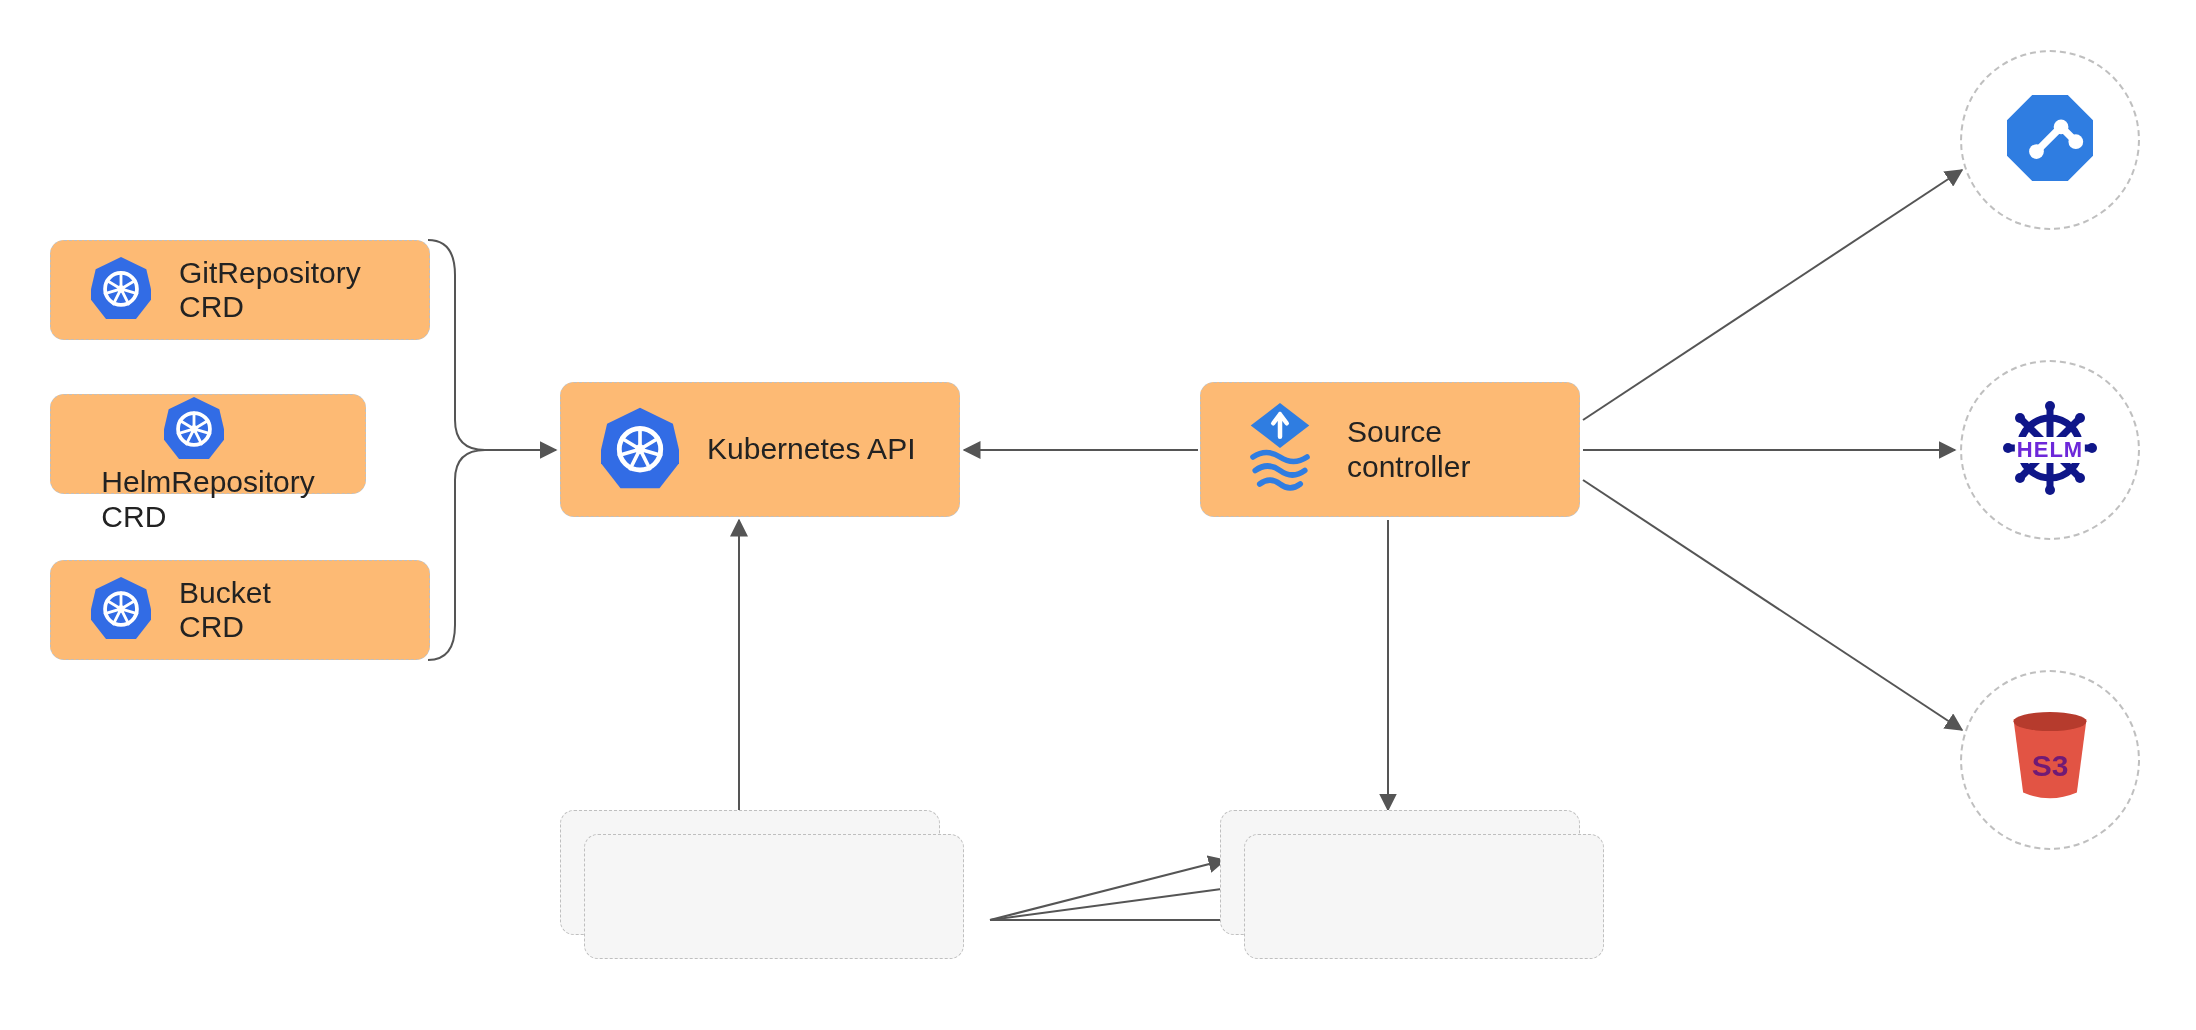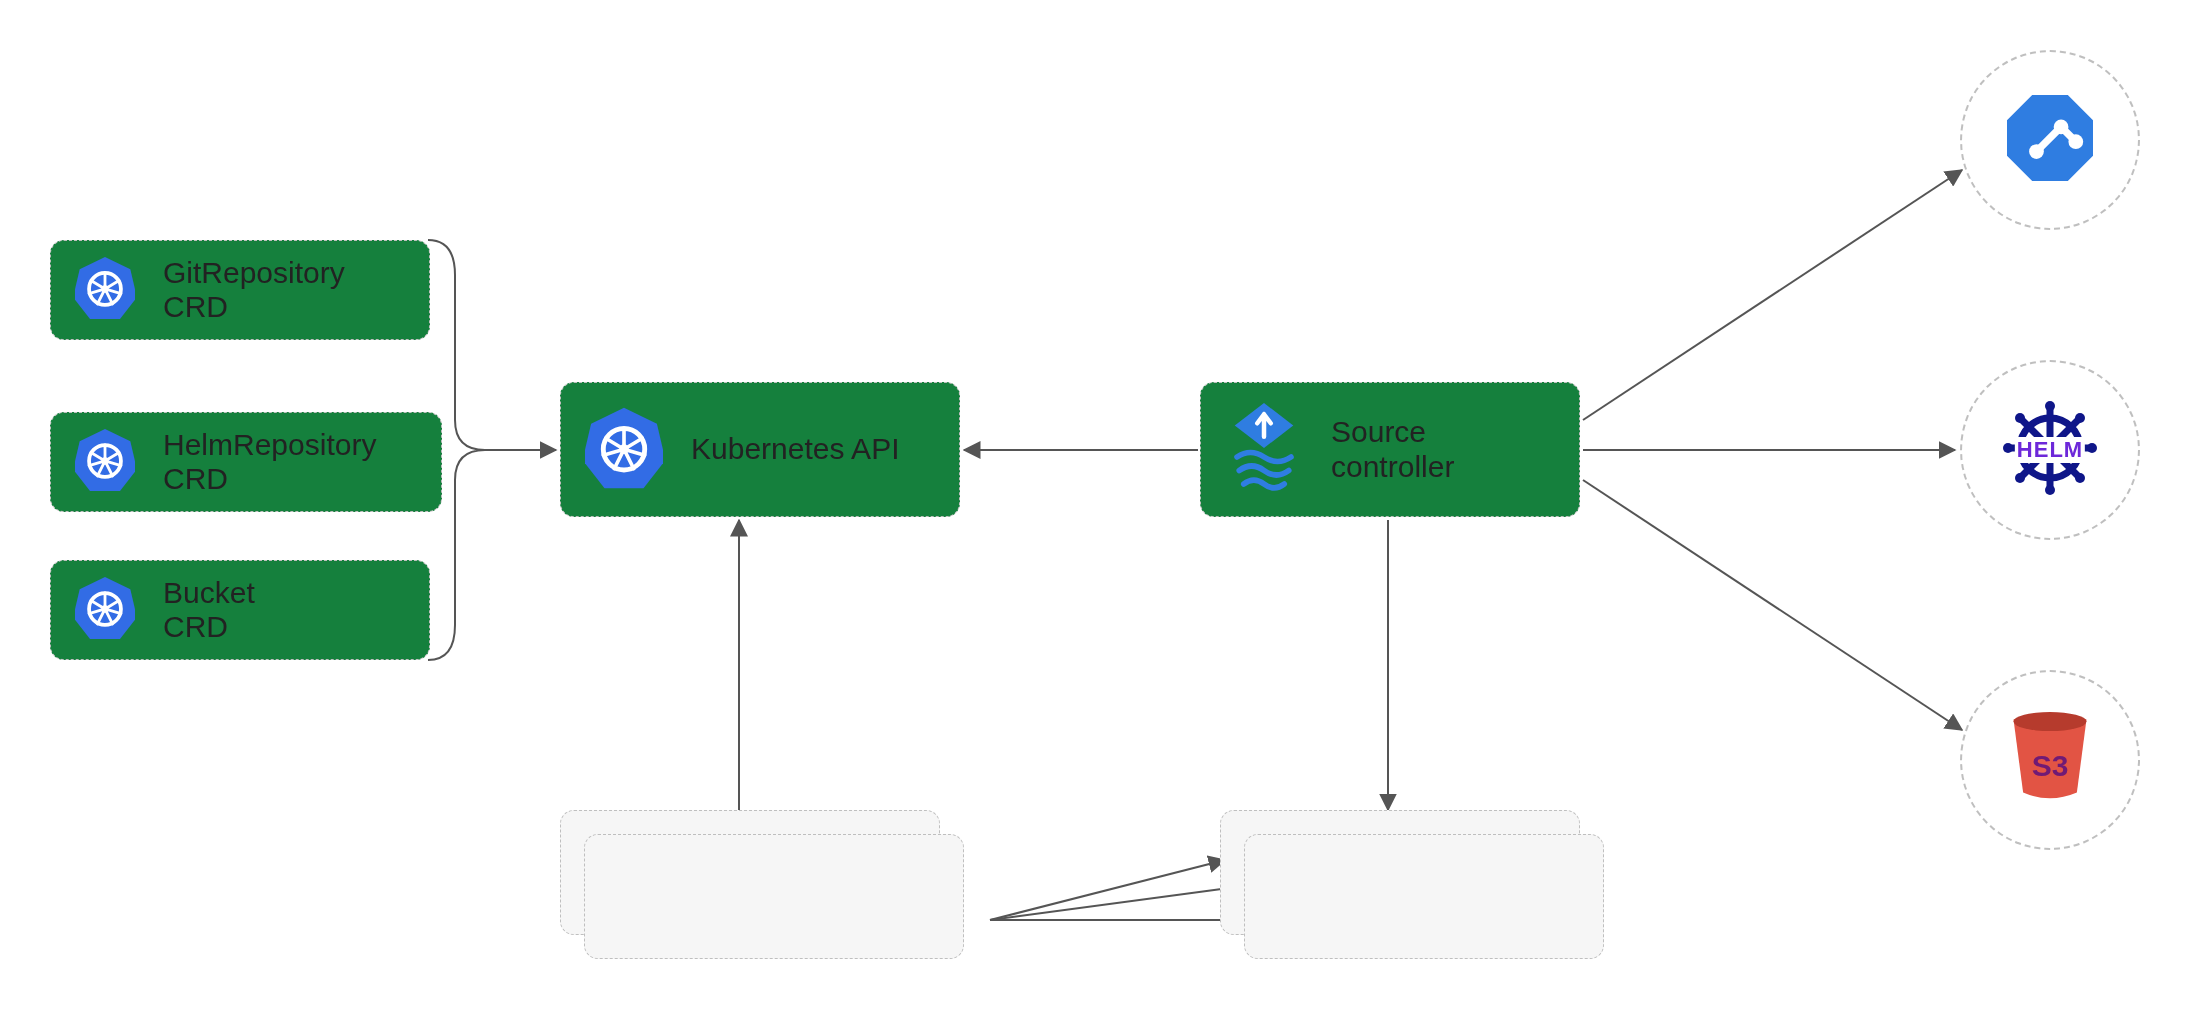--- a/index.html
+++ b/index.html
@@ -15,11 +15,11 @@
     position: absolute;
     border: 1.5px dashed #bfbfbf;
     border-radius: 14px;
-    background: #15803d;
+    background: #fdba74;
     display: flex;
     align-items: center;
     box-sizing: border-box;
-    padding: 0 24px;
+    padding: 0 40px;
   }
   .node .icon {
     flex: 0 0 auto;

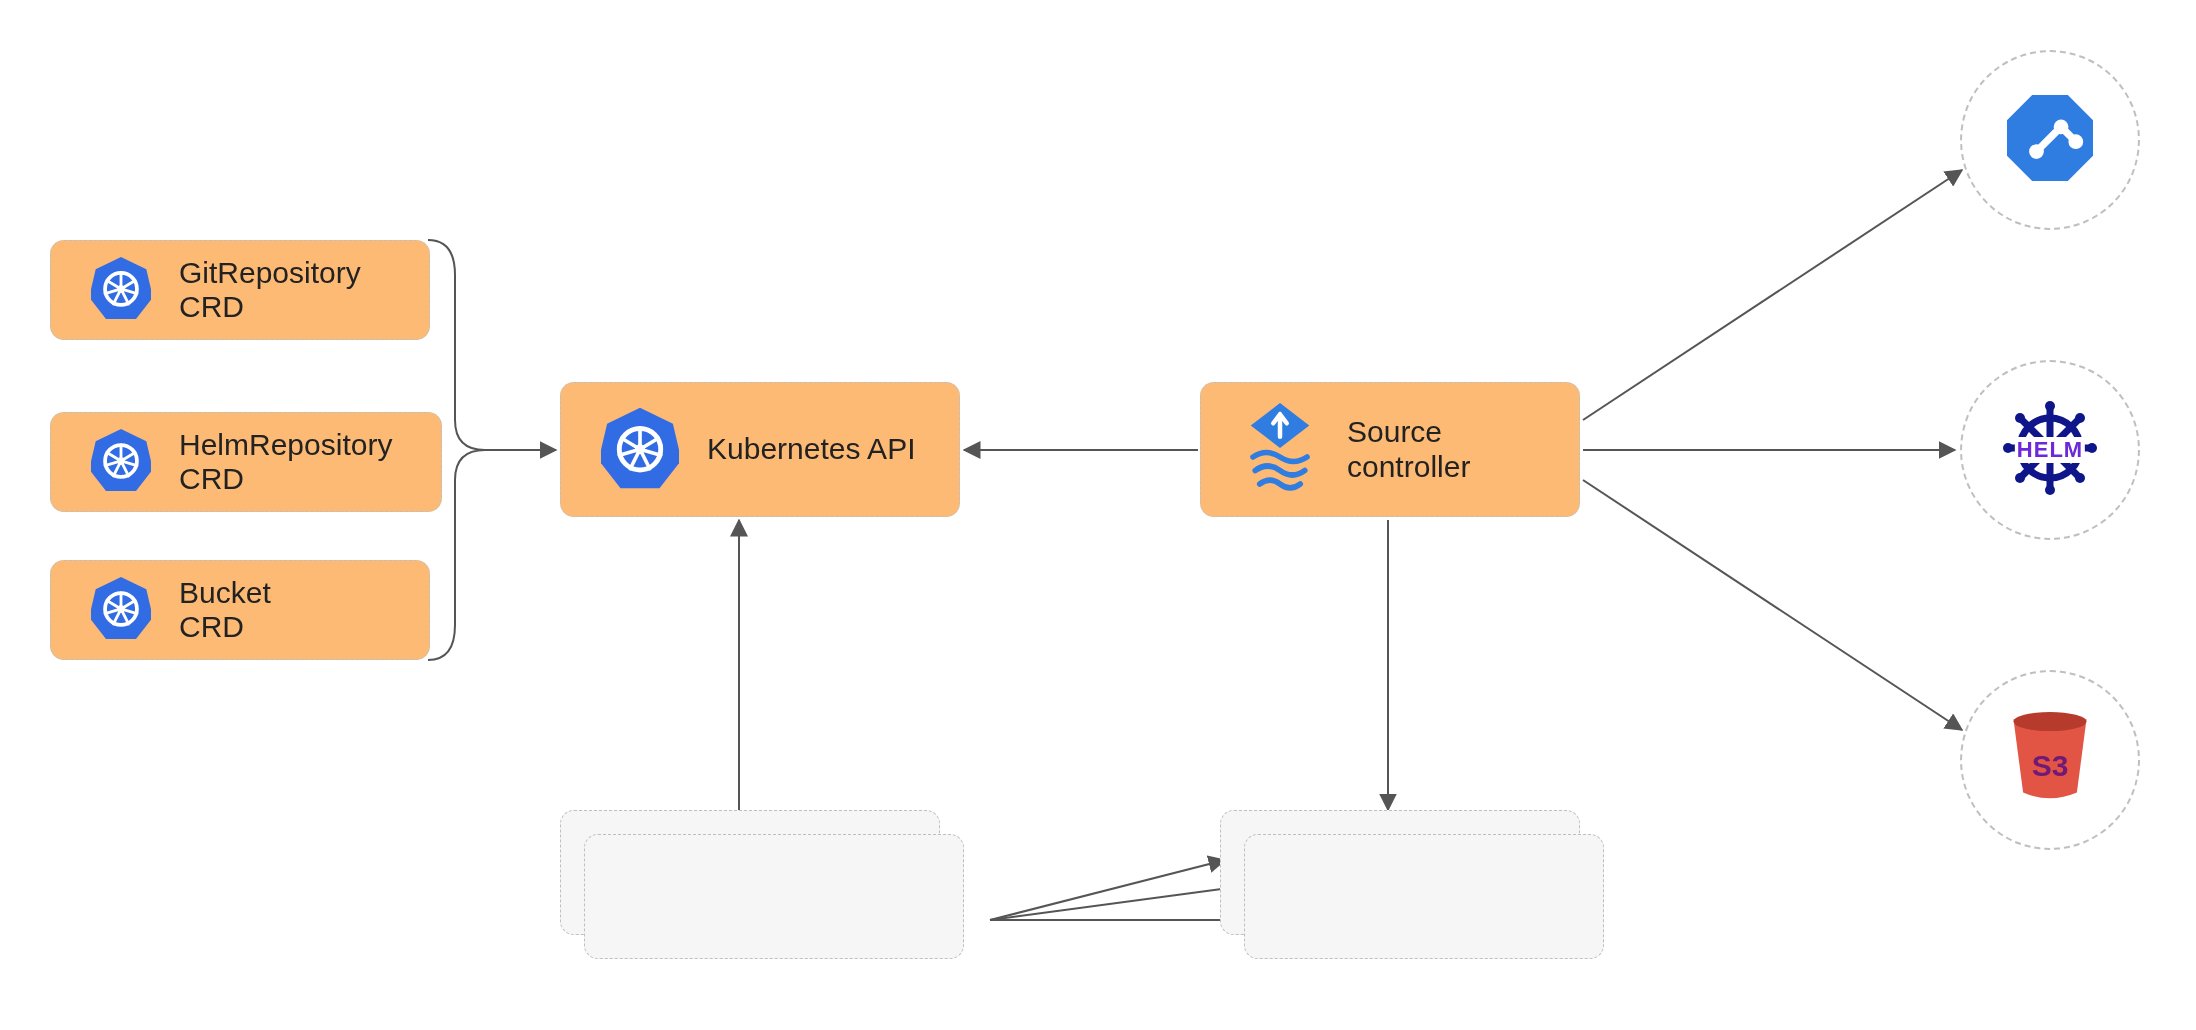--- a/index.html
+++ b/index.html
@@ -174,7 +174,7 @@
 <span>CRD</span></span>
 </div>
 
-<div class="node" style="left:50px; top:412px; width:392px; height:100px;">
+<div class="node" style="left:50px; top:394px; width:316px; height:100px;flex-direction:column;">
   <span class="icon">
     <svg width="60" height="66" viewBox="0 0 64 70">
         <use href="#k8s-icon"></use>

